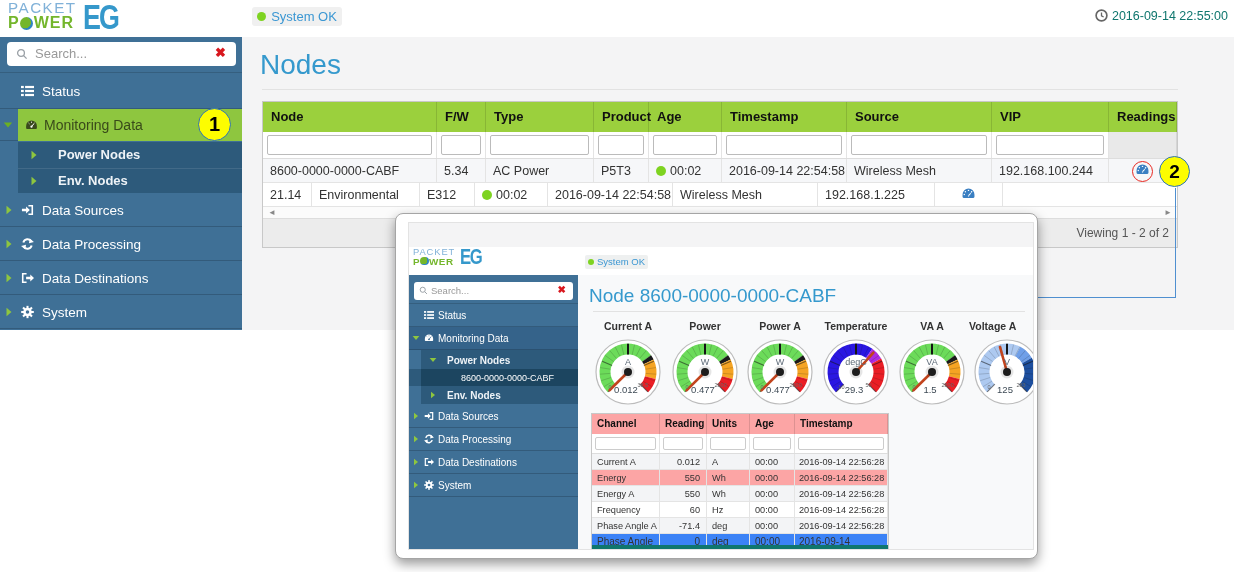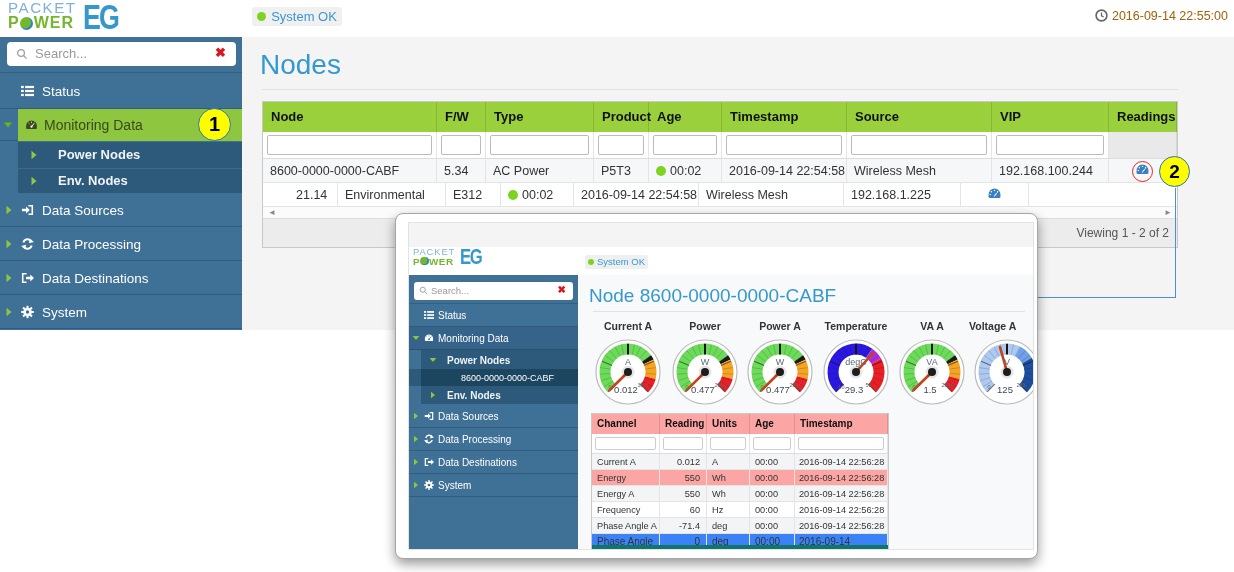--- a/index.html
+++ b/index.html
@@ -14,7 +14,7 @@
 <div class="a" style="left:75.0px;top:-6.0px;font-size:34.0px;font-weight:800;color:#3598cb;letter-spacing:-2.5px;transform:scale(0.79,1.02);transform-origin:top left">EG</div>
 </div>
 <div class="a" style="left:252px;top:7px;width:90px;height:19px;background:#f0f0f0;border-radius:3px;font-size:13px;color:#3b97d3;line-height:19px;text-align:center"><span style="display:inline-block;width:9px;height:9px;border-radius:50%;background:#7ed321;margin-right:5px"></span>System OK</div>
-<div class="a" style="right:6px;top:9px;font-size:12.5px;color:#a16207"><span style="vertical-align:-2px;display:inline-block;line-height:0"><svg width="13" height="13" viewBox="0 0 14 14">
+<div class="a" style="right:6px;top:9px;font-size:12.5px;color:#0f766e"><span style="vertical-align:-2px;display:inline-block;line-height:0"><svg width="13" height="13" viewBox="0 0 14 14">
         <circle cx="7" cy="7" r="5.8" fill="none" stroke="#666" stroke-width="1.8"></circle>
         <path d="M7 3.8 L7 7.3 L9.3 8.6" fill="none" stroke="#666" stroke-width="1.4"></path>
       </svg></span> 2016-09-14 22:55:00</div>

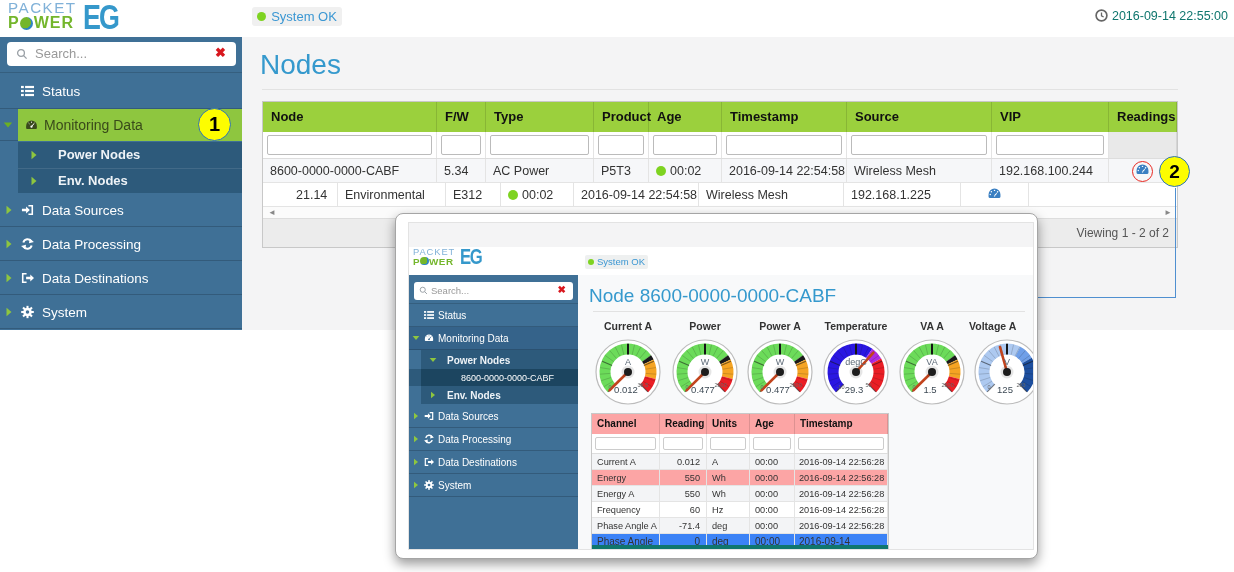--- a/index.html
+++ b/index.html
@@ -195,7 +195,7 @@
         </svg></div>
     </div>
 <div style="display:flex;height:24px;background:#fff;font-size:12.5px;color:#333;line-height:24px;border-bottom:1px solid #e4e4e4">
-      <div style="width:49px;border-right:1px solid #e4e4e4;padding-left:7px;overflow:hidden;margin-left:26px;" class="cell">21.14</div>
+      <div style="width:49px;border-right:1px solid #e4e4e4;padding-left:7px;overflow:hidden;" class="cell">21.14</div>
       <div style="width:108px;border-right:1px solid #e4e4e4;padding-left:7px;overflow:hidden;" class="cell">Environmental</div>
       <div style="width:55px;border-right:1px solid #e4e4e4;padding-left:7px;overflow:hidden;" class="cell">E312</div>
       <div style="width:73px;border-right:1px solid #e4e4e4;padding-left:7px;overflow:hidden;" class="cell"><span style="display:inline-block;width:10px;height:10px;border-radius:50%;background:#7ed321;vertical-align:-1px;margin-right:4px"></span>00:02</div>

